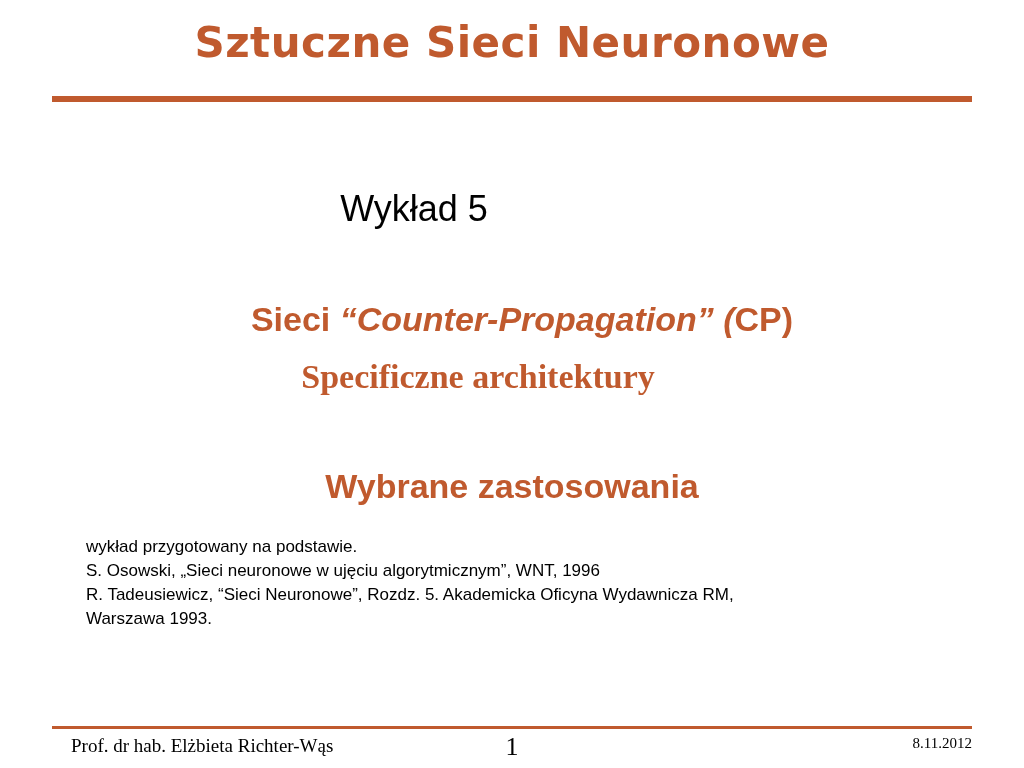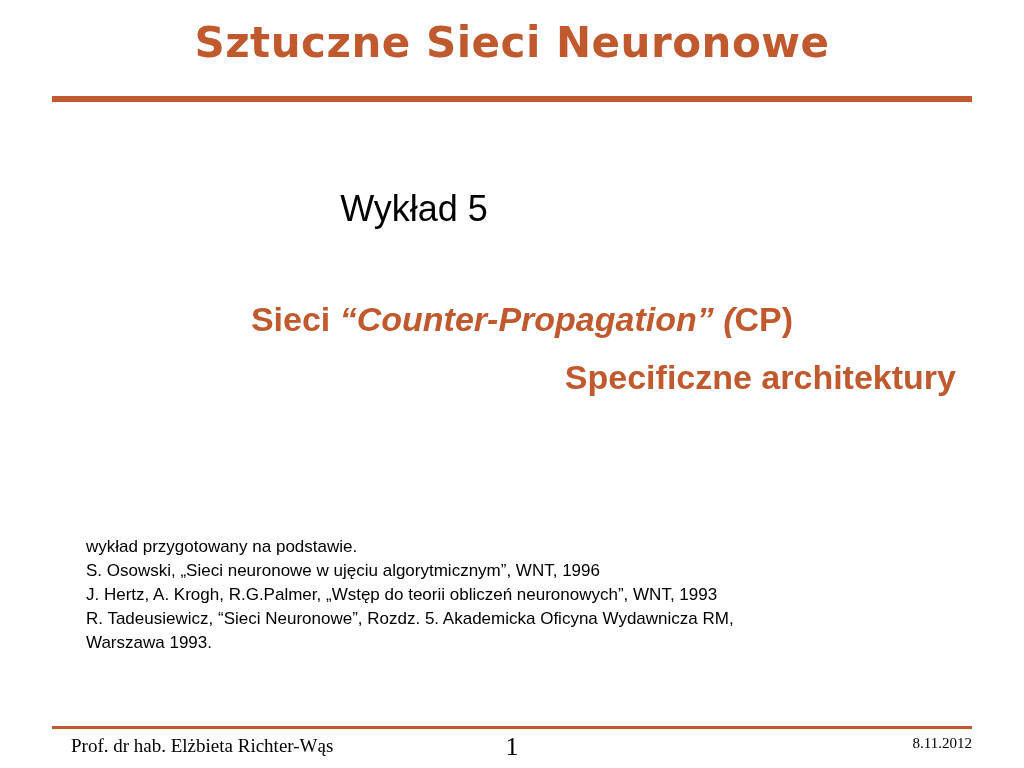--- a/index.html
+++ b/index.html
@@ -67,10 +67,11 @@
     left: 0;
     top: 358px;
     width: 956px;
-    text-align: right;
+    text-align: center;
     font-size: 34px;
     font-weight: bold;
     color: #c05a2e;
+    font-family: Liberation Serif, serif;
   }
   .subtitle3 {
     position: absolute;

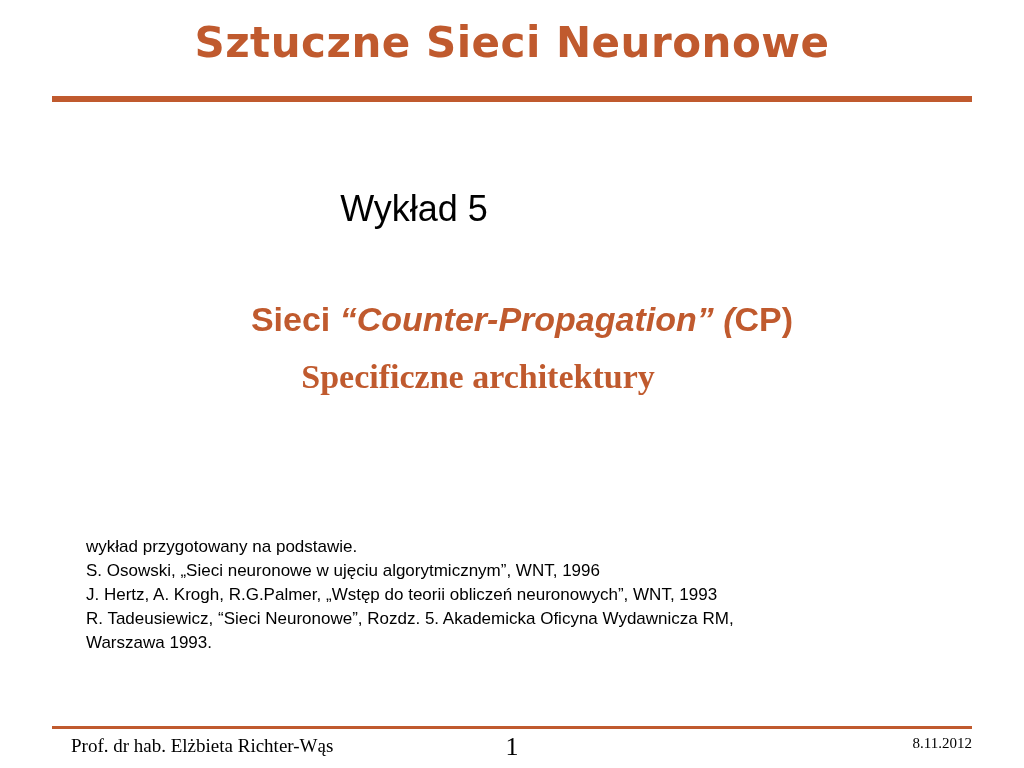--- a/index.html
+++ b/index.html
@@ -144,6 +144,7 @@
 
   <div class="subtitle2">Specificzne architektury</div>
 
+  <div class="subtitle3">Wybrane zastosowania</div>
 
   <div class="refs">
     <div class="hdr">wykład przygotowany na podstawie.</div>

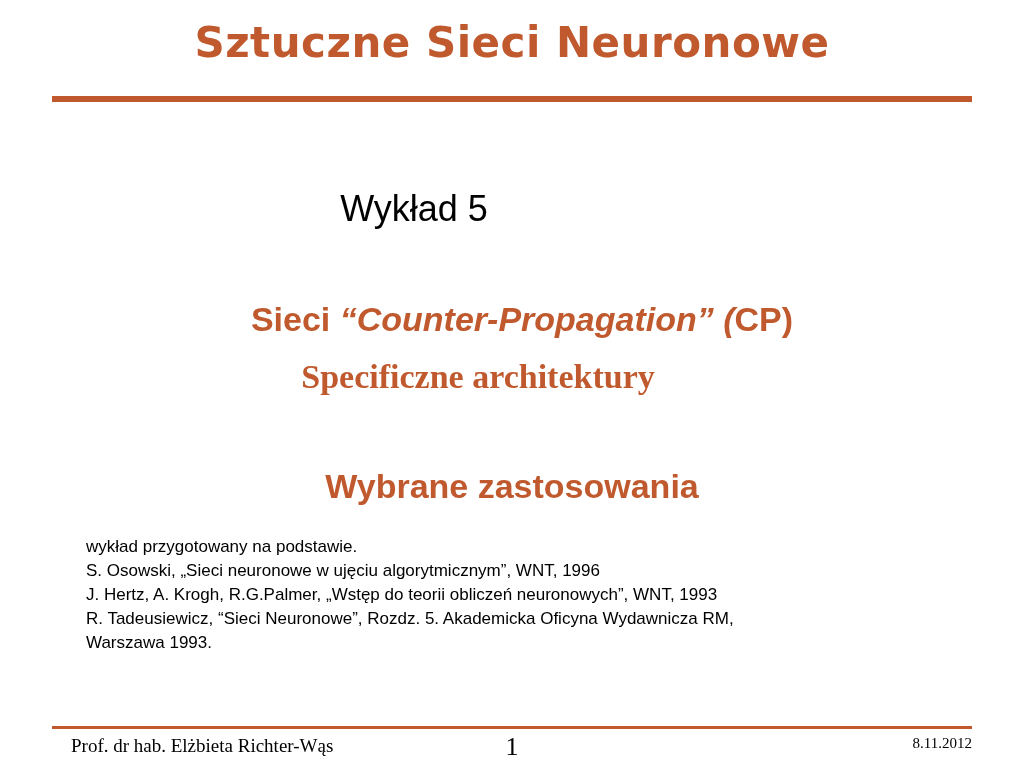--- a/index.html
+++ b/index.html
@@ -149,7 +149,6 @@
   <div class="refs">
     <div class="hdr">wykład przygotowany na podstawie.</div>
     <div>S. Osowski, „Sieci neuronowe w ujęciu algorytmicznym”, WNT, 1996</div>
-    <div>J. Hertz, A. Krogh, R.G.Palmer, „Wstęp do teorii obliczeń neuronowych”, WNT, 1993</div>
     <div>R. Tadeusiewicz, “Sieci Neuronowe”, Rozdz. 5. Akademicka Oficyna Wydawnicza RM,</div>
     <div>Warszawa 1993.</div>
   </div>

